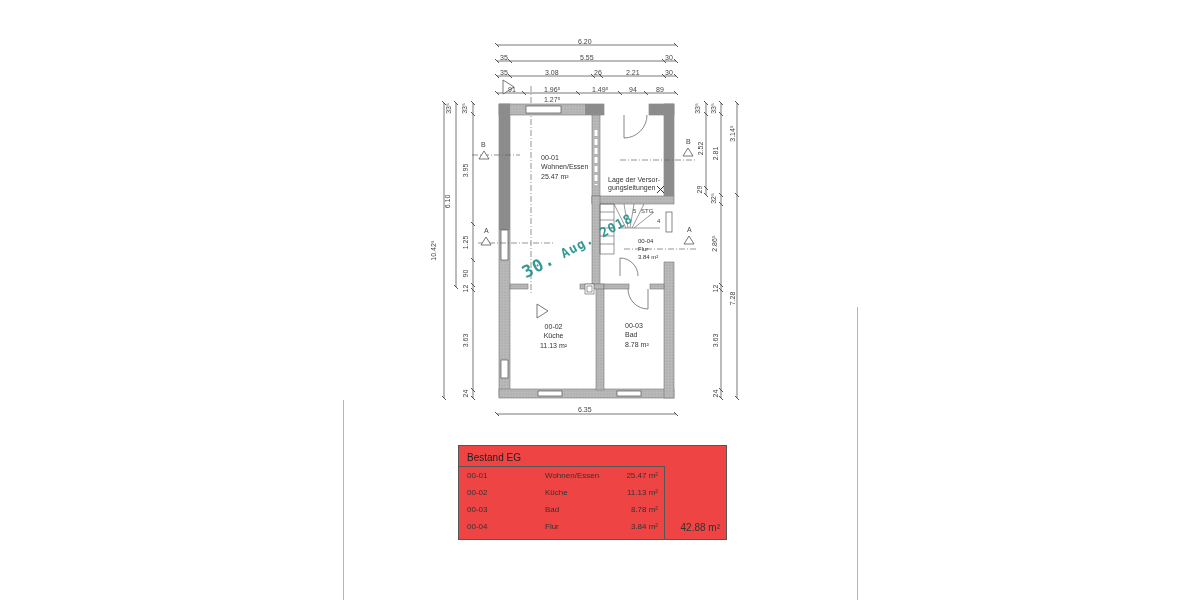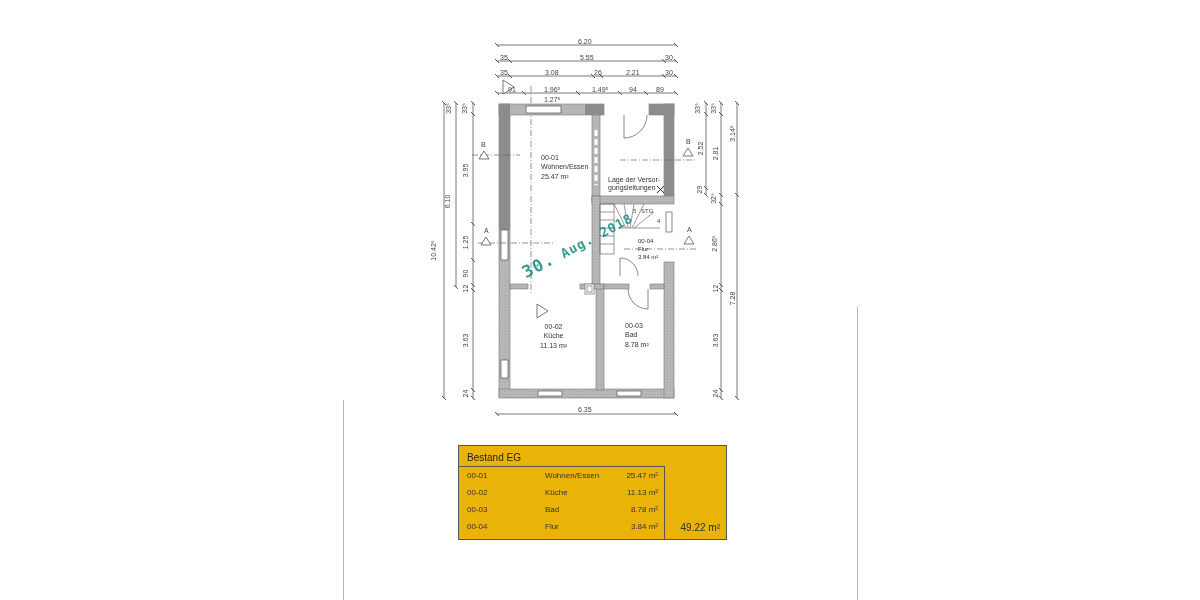--- a/index.html
+++ b/index.html
@@ -10,7 +10,7 @@
   .dim-text { position:absolute; font-size:7px; color:#444; white-space:nowrap; line-height:1; }
   .vtext { transform:rotate(-90deg); transform-origin:center center; }
   .room-label { position:absolute; font-size:7px; color:#333; line-height:1.35; white-space:nowrap; }
-  .legend { position:absolute; left:458px; top:445px; width:267px; height:93px; border:1px solid #555; background:#eab308; }
+  .legend { position:absolute; left:458px; top:445px; width:267px; height:93px; border:1px solid #555; background:#ef4444; }
   .legend-title { position:absolute; left:8px; top:6px; font-size:10px; color:#222; }
   .legend-inner { position:absolute; left:0; top:20px; width:205px; height:72px; border-top:1px solid #555; border-right:1px solid #555; }
   .lrow { position:absolute; left:0; width:205px; height:17px; font-size:8px; color:#333; }

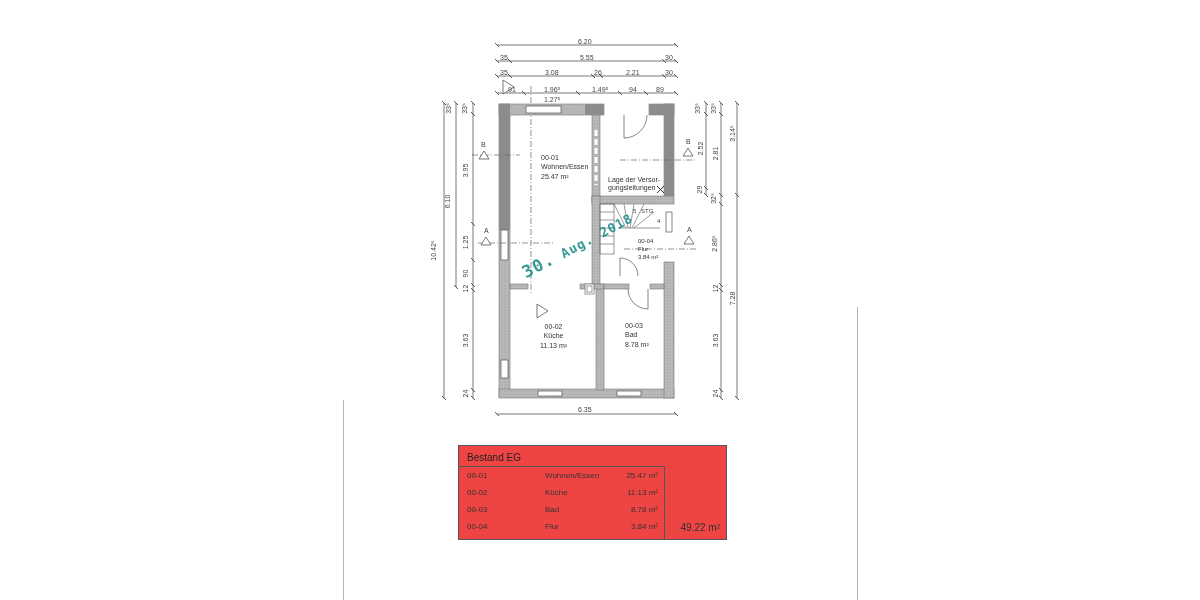--- a/index.html
+++ b/index.html
@@ -306,7 +306,7 @@
       <span class="l-area">3.84 m²</span>
     </div>
   </div>
-  <div class="legend-total">49.22 m²</div>
+  <div class="legend-total">42.88 m²</div>
 </div>
 
 </body></html>

